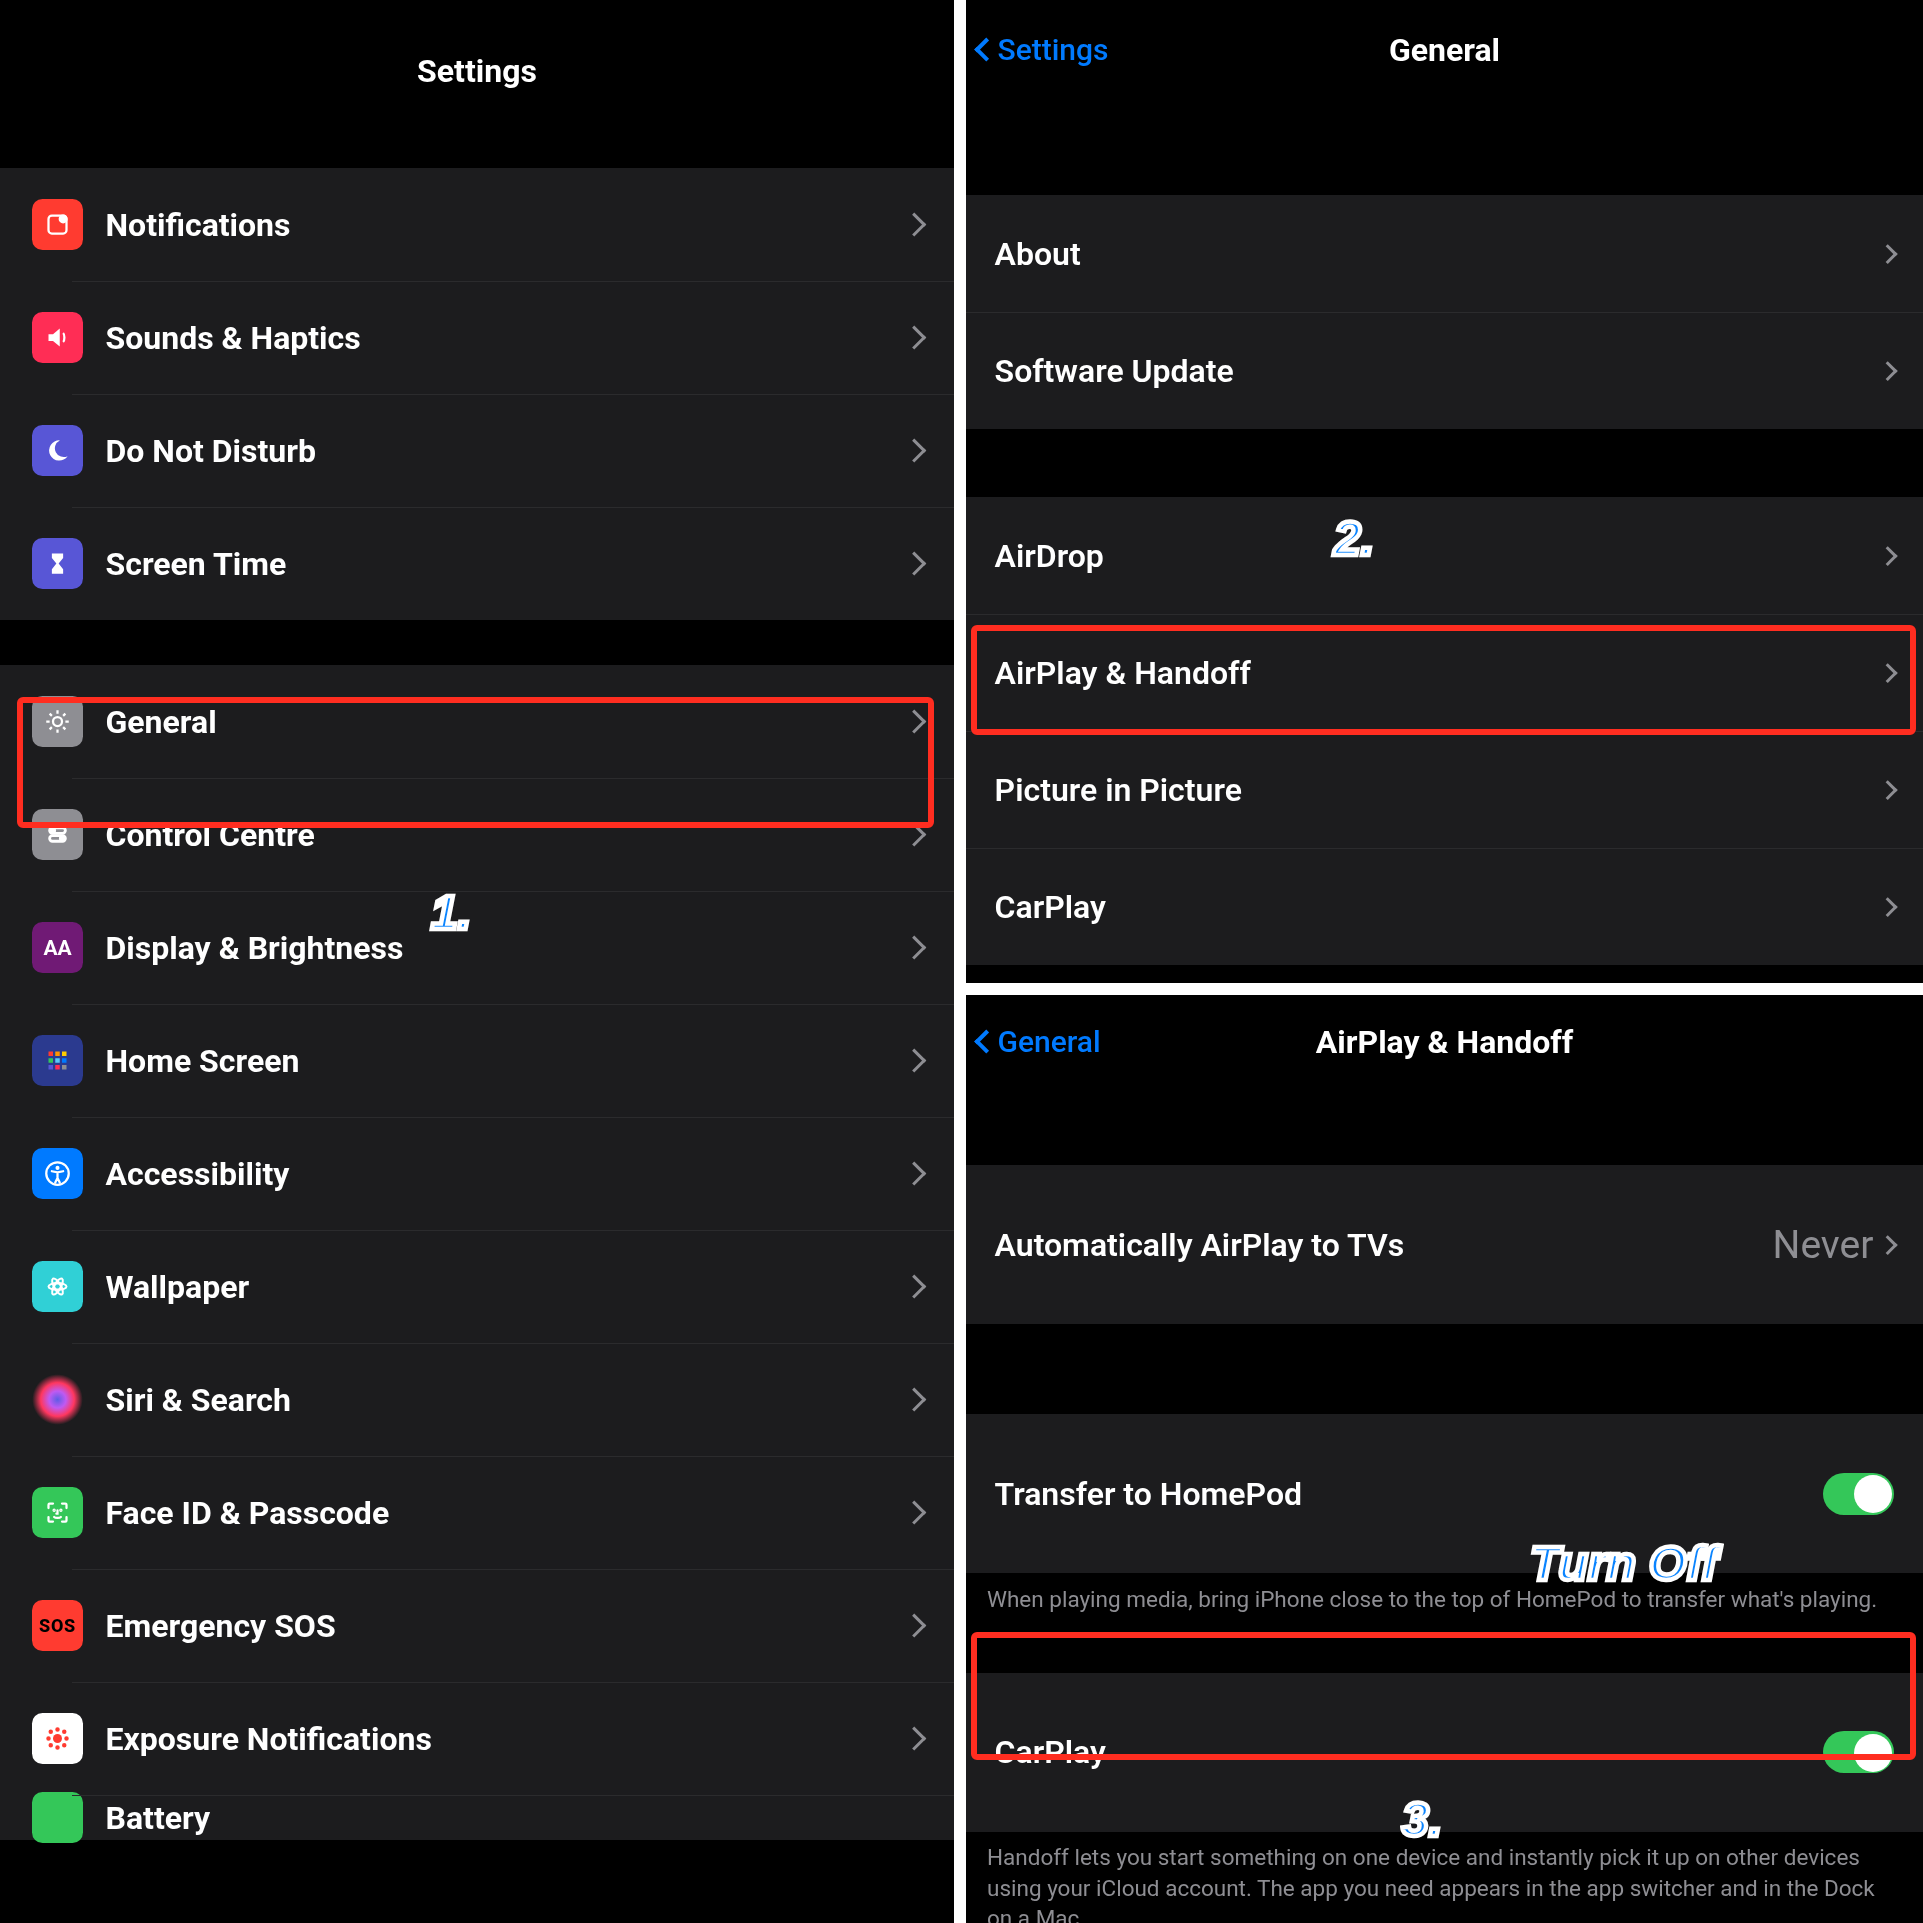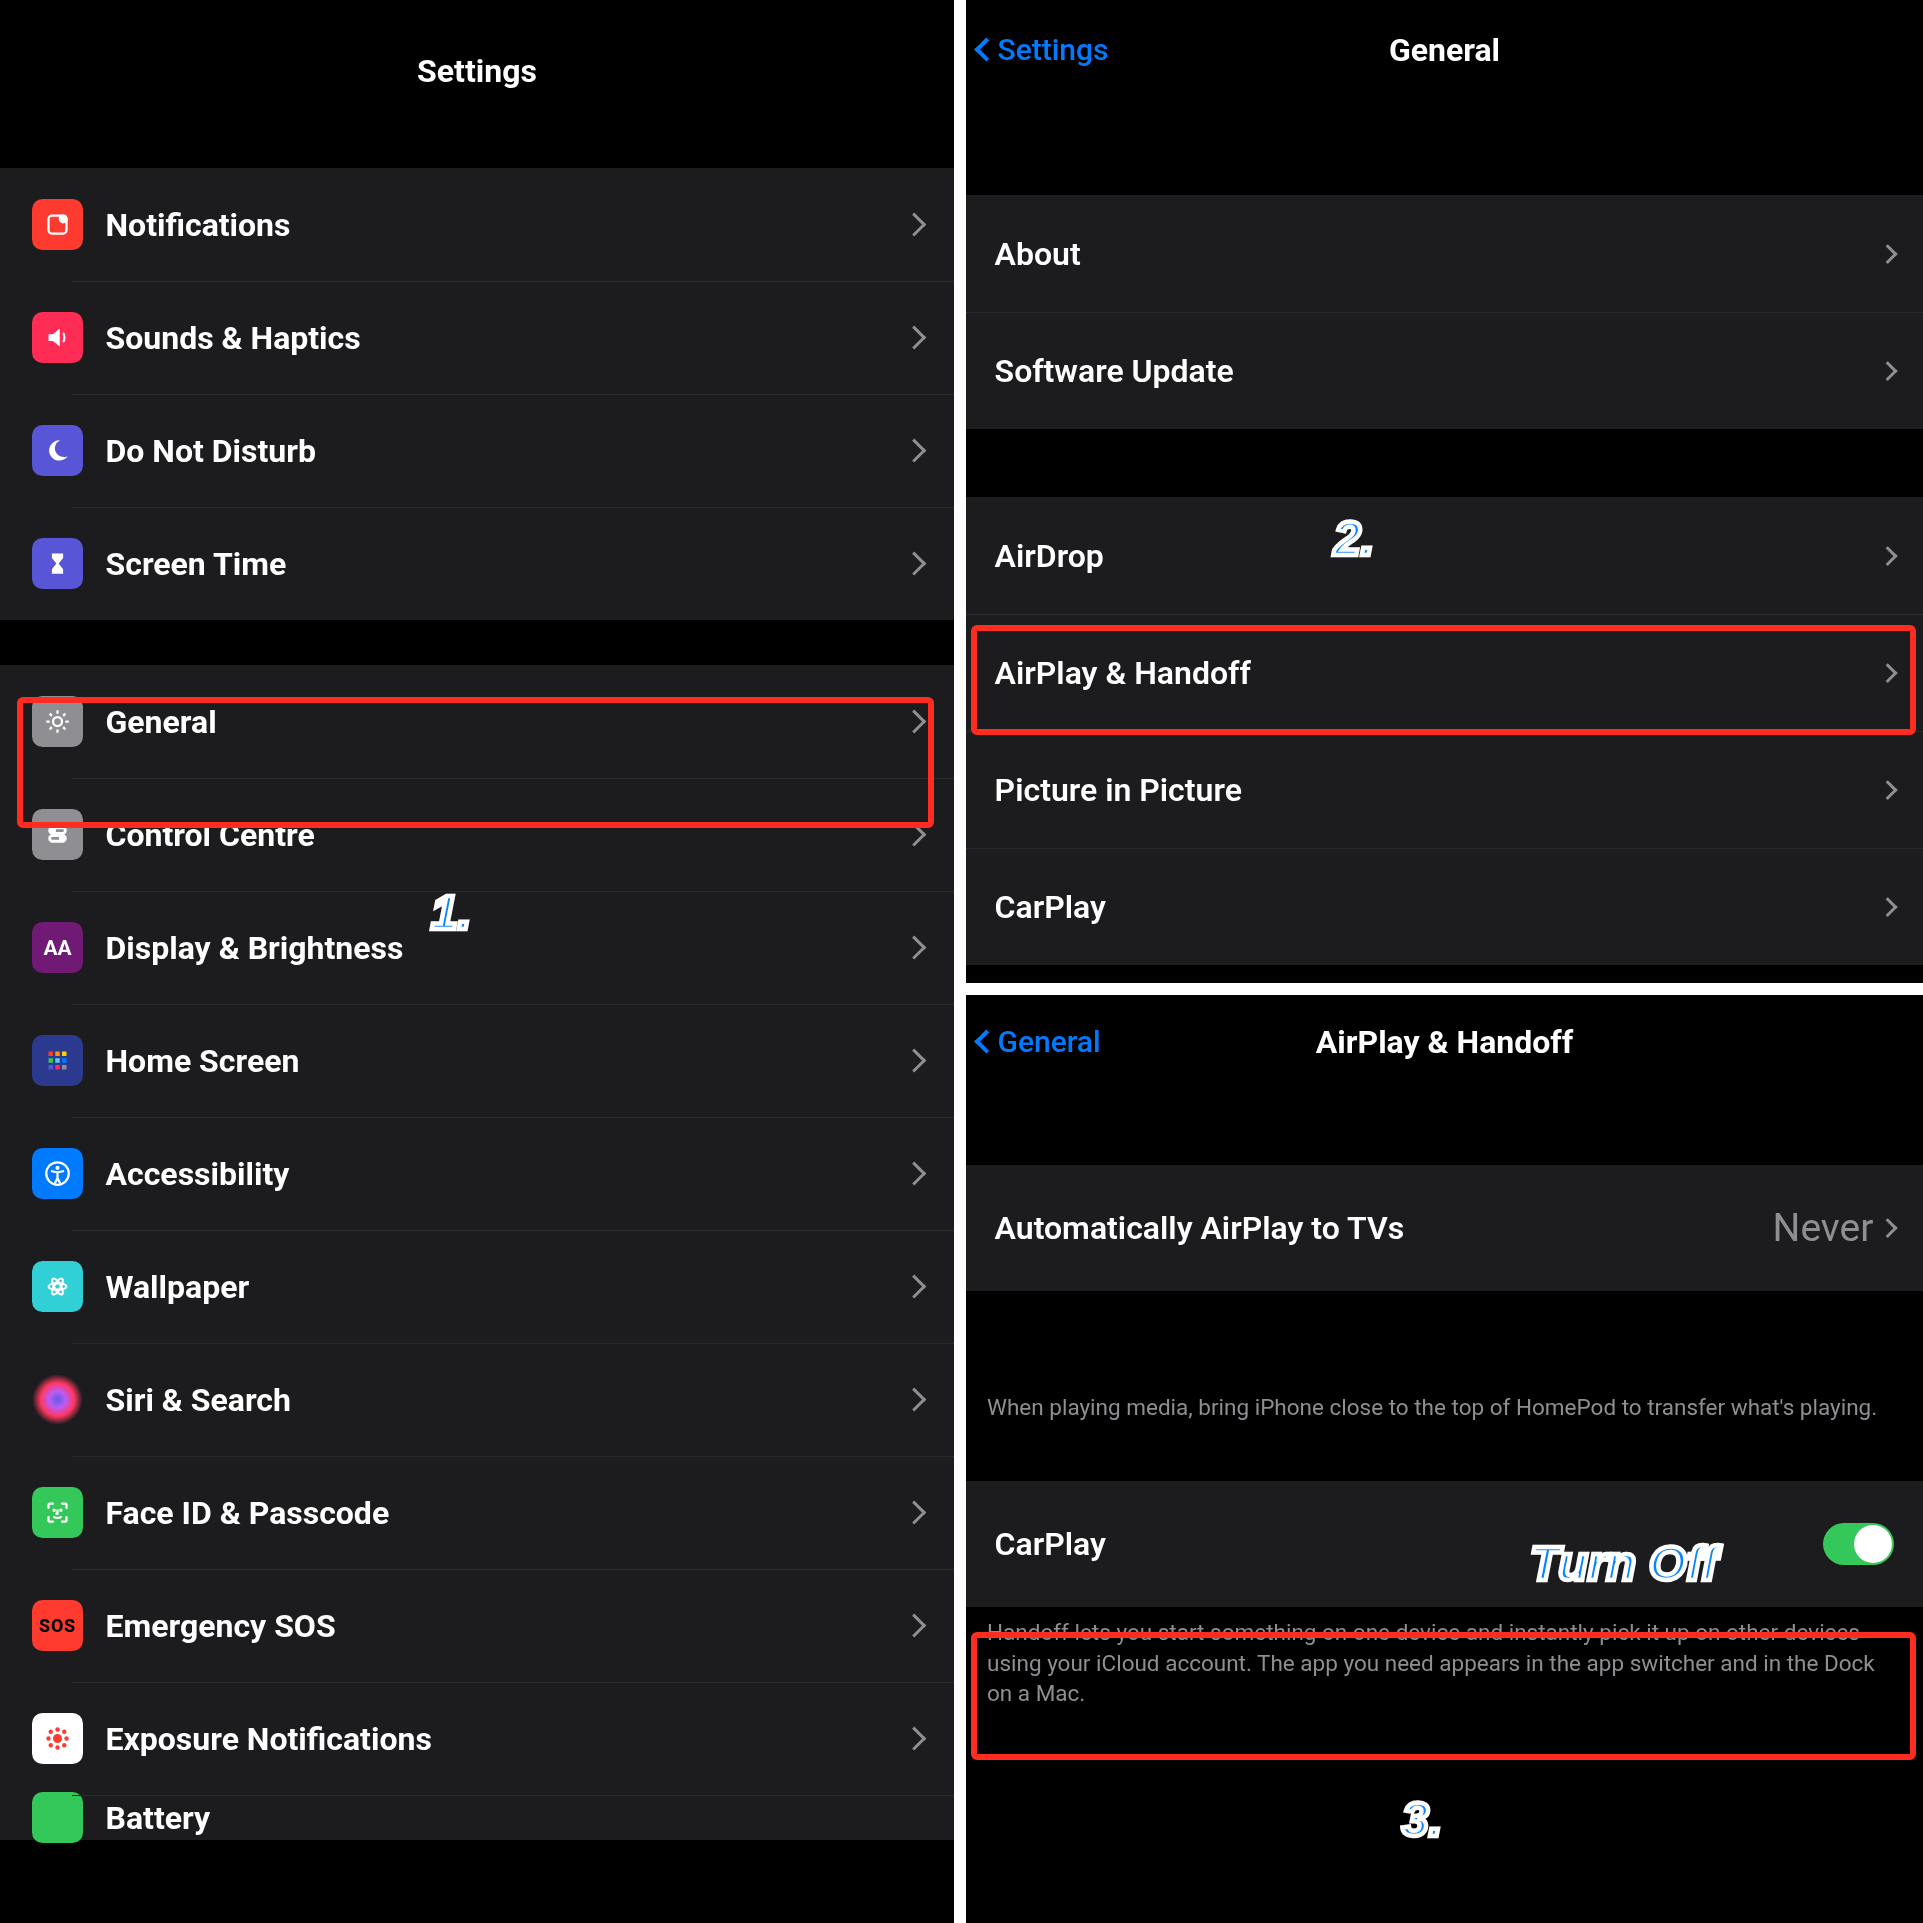--- a/index.html
+++ b/index.html
@@ -196,7 +196,7 @@
     height: 929px;
   }
   .p3 .navbar { height: 87px; padding-top: 6px; }
-  .p3 .row { height: 126px; padding-left: 28.6px; padding-right: 28.6px; }
+  .p3 .row { height: 159px; padding-left: 28.6px; padding-right: 28.6px; }
   .p3 .row .label { font-size: 32px; font-weight: 600; }
   .p3 .section-gap { height: 90px; }
   .p3 .section-gap.after-nav { height: 83px; }

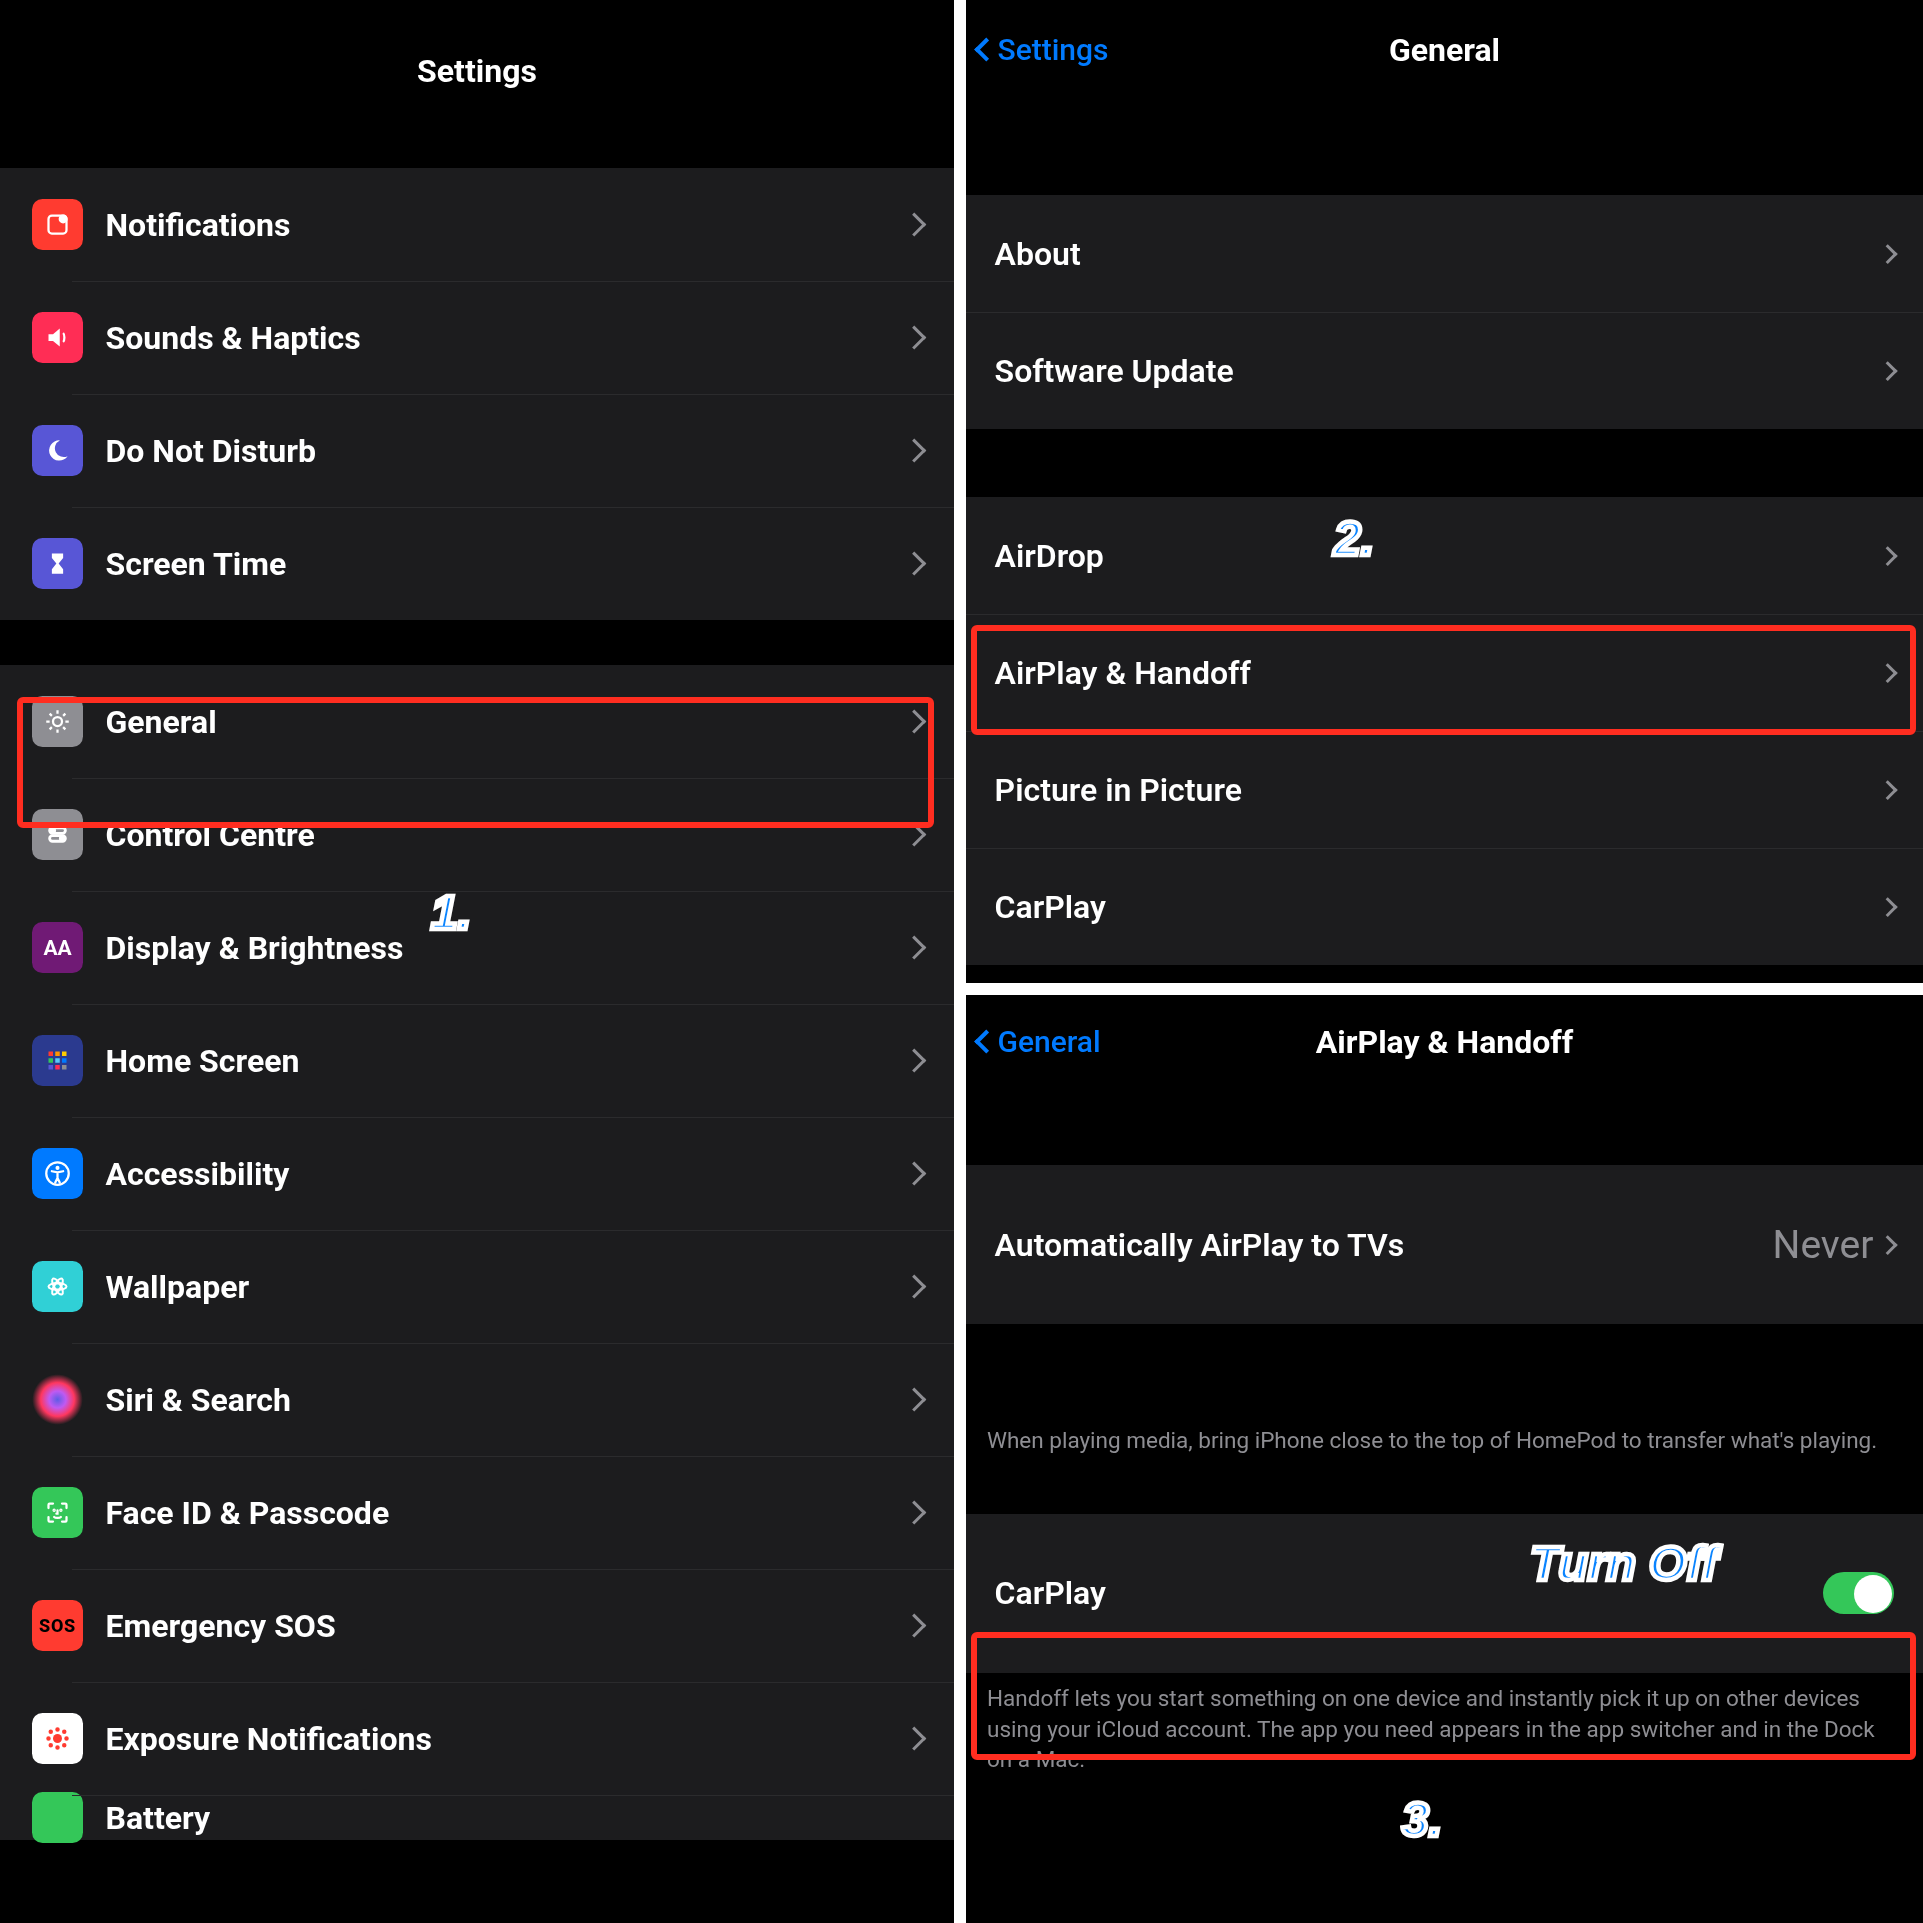--- a/index.html
+++ b/index.html
@@ -441,6 +441,12 @@
 
     <div class="section-gap"></div>
 
+    <div class="list">
+      <div class="row">
+        <span class="label">Transfer to HomePod</span>
+        <span class="toggle"></span>
+      </div>
+    </div>
     <div class="footer-text">When playing media, bring iPhone close to the top of HomePod to transfer what's playing.</div>
 
     <div class="section-gap" style="height:53px"></div>

